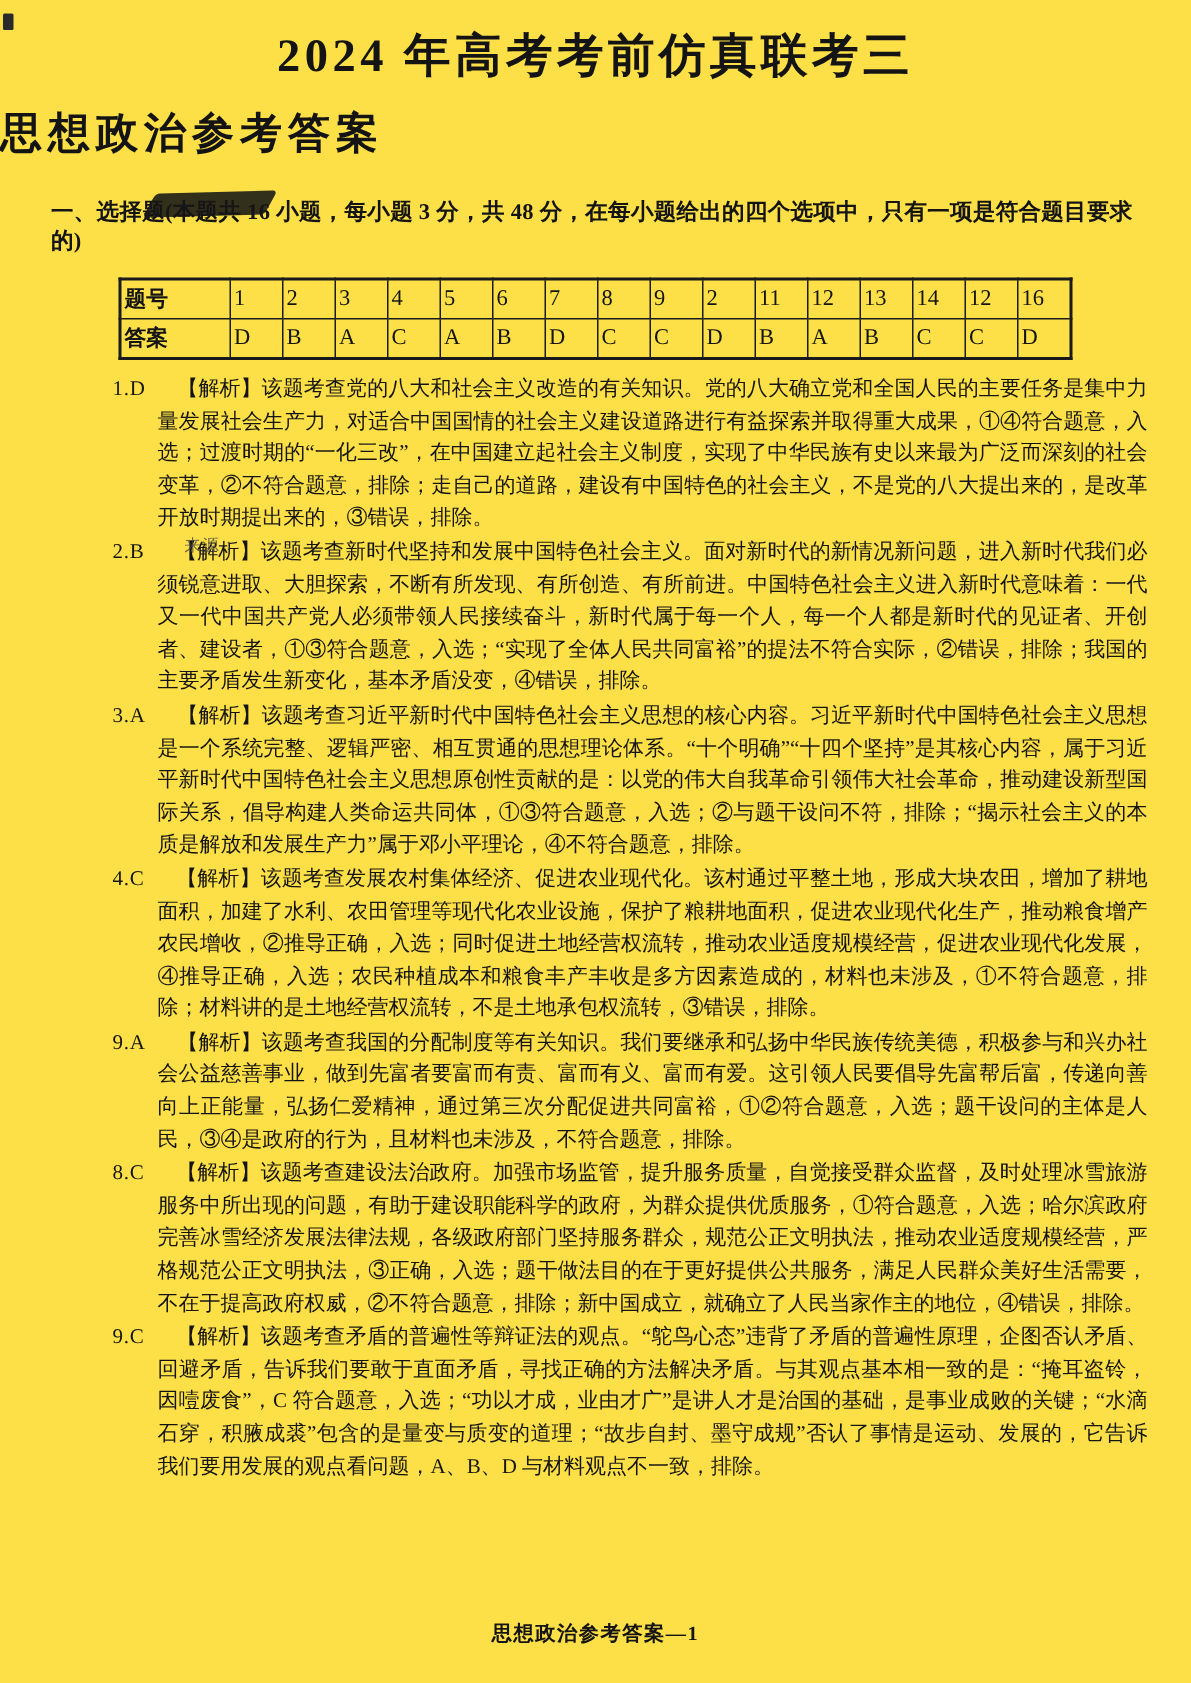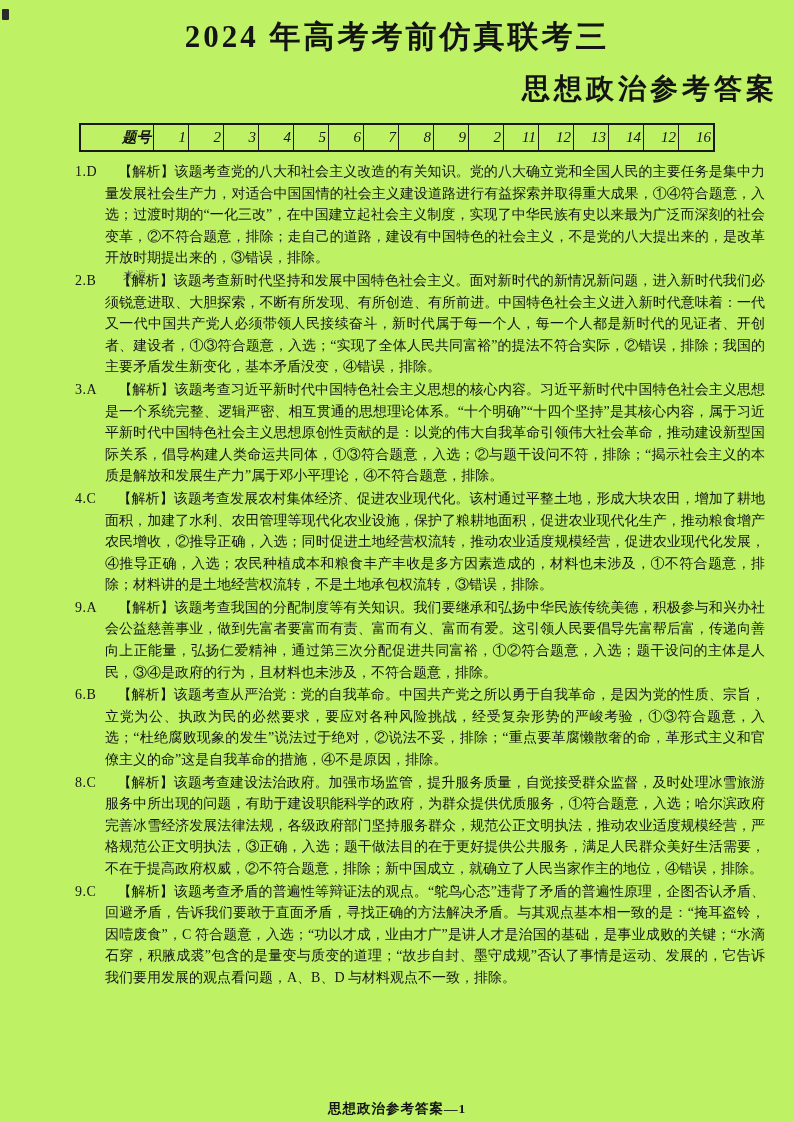--- a/index.html
+++ b/index.html
@@ -7,7 +7,7 @@
     position:relative;
     width:794px;height:1122px;
     margin:0 auto;
-    background:#bef264;
+    background:#fde047;
     overflow:hidden;
     font-family:"Liberation Serif","DejaVu Serif",serif;
     color:#141414;

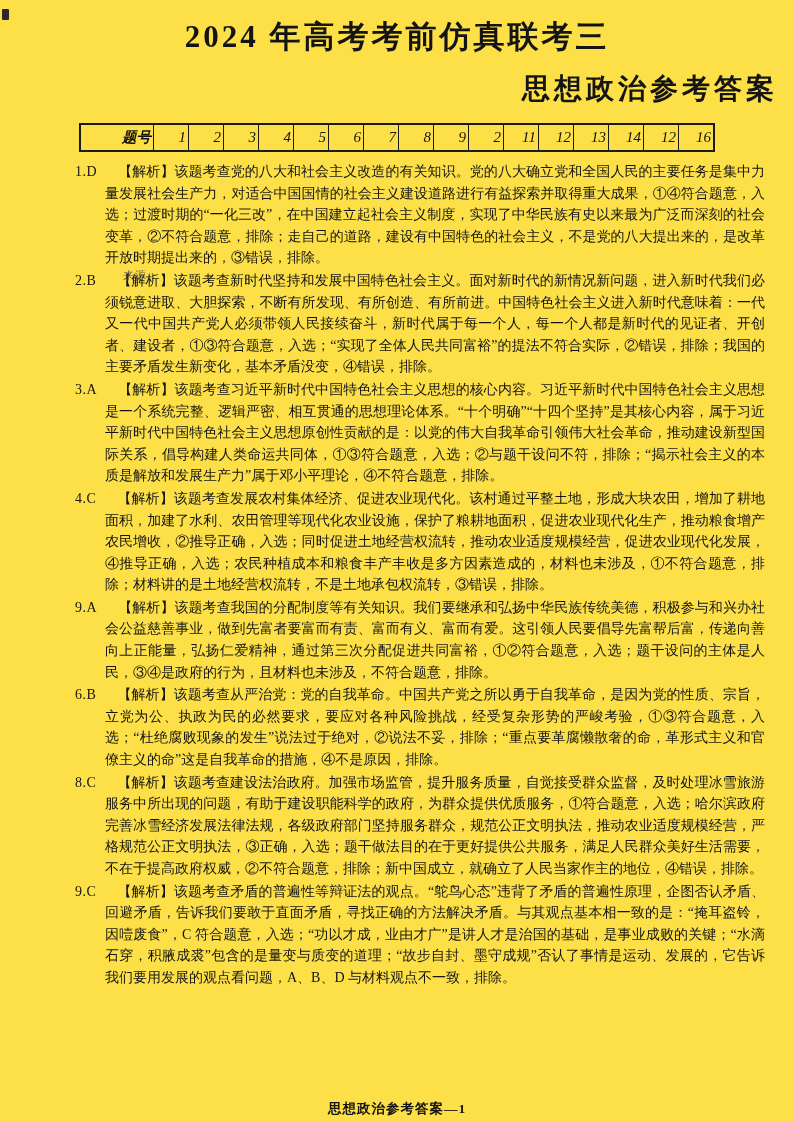--- a/index.html
+++ b/index.html
@@ -19,7 +19,7 @@
     font-family:"Liberation Serif","DejaVu Serif",serif;
   }
   h2.subtitle{
-    margin:12px 16px 0;text-align:right;
+    margin:12px 0 0;text-align:left;
     font-size:28px;font-weight:900;letter-spacing:4px;
     font-family:"Liberation Sans","DejaVu Sans",sans-serif;
   }

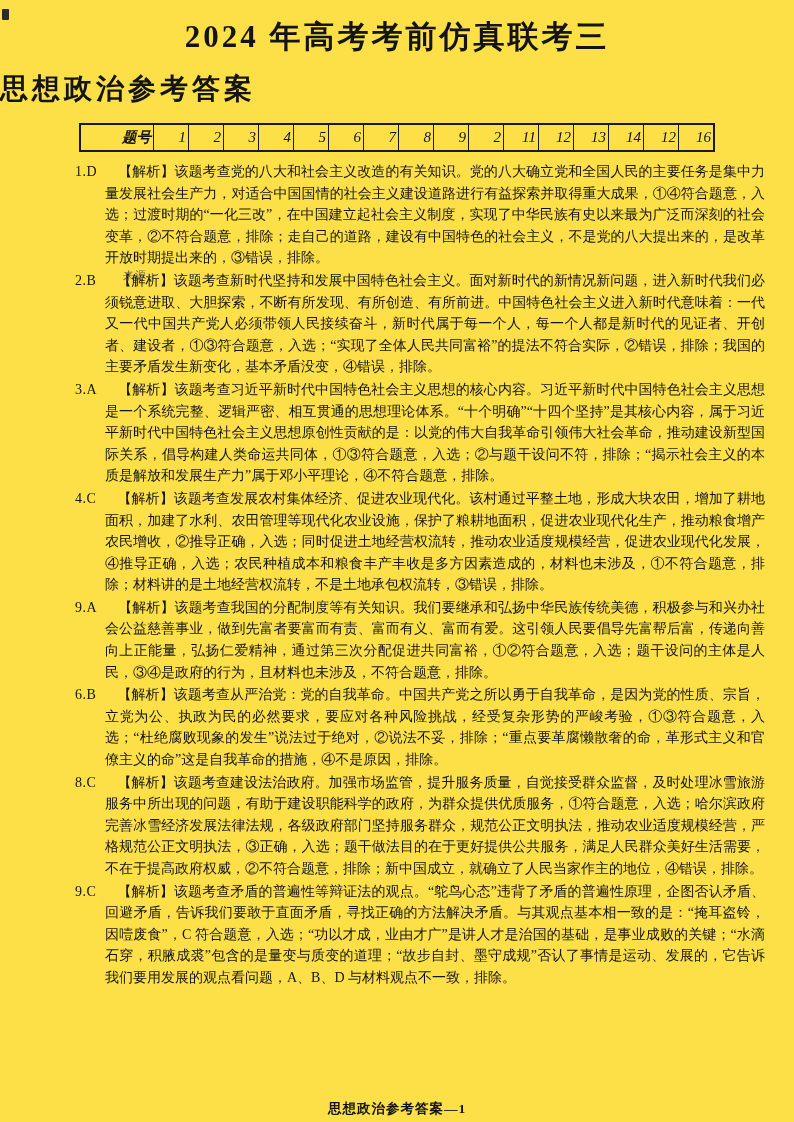--- a/index.html
+++ b/index.html
@@ -83,6 +83,10 @@
   <h1 class="title">2024 年高考考前仿真联考三</h1>
   <h2 class="subtitle">思想政治参考答案</h2>
 
+  <div class="section-heading">
+    <span class="ink-blob"></span>
+    <span>一、选择题(本题共 16 小题，每小题 3 分，共 48 分，在每小题给出的四个选项中，只有一项是符合题目要求的)</span>
+  </div>
 
   <table class="answer-table">
     <tbody>

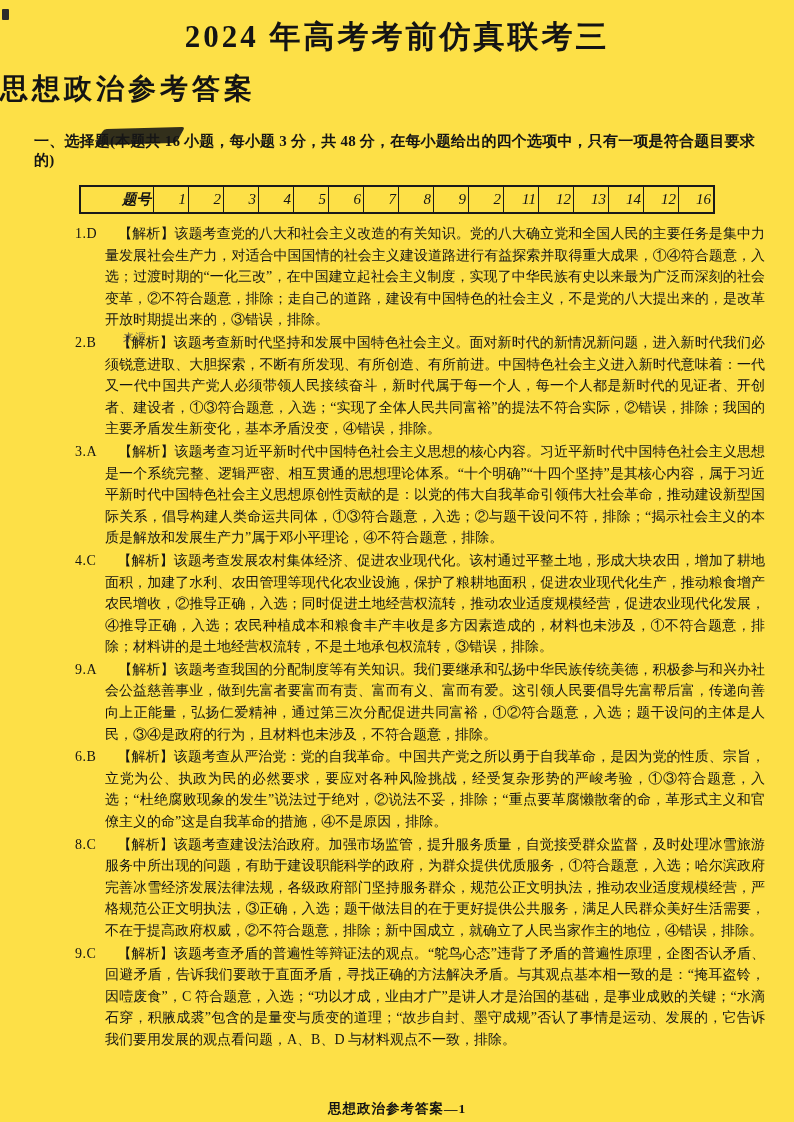--- a/index.html
+++ b/index.html
@@ -42,9 +42,9 @@
   }
   table.answer-table th, table.answer-table td{
     border:1px solid #1a1a1a;
-    text-align:right;vertical-align:middle;
+    text-align:left;vertical-align:middle;
     height:25px;padding:0 2px;
-    font-size:15px;font-weight:400;font-style:italic;
+    font-size:15px;font-weight:400;
   }
   table.answer-table th{width:68px;font-weight:700;font-size:14.5px;}
   table.answer-table td{width:30px;}

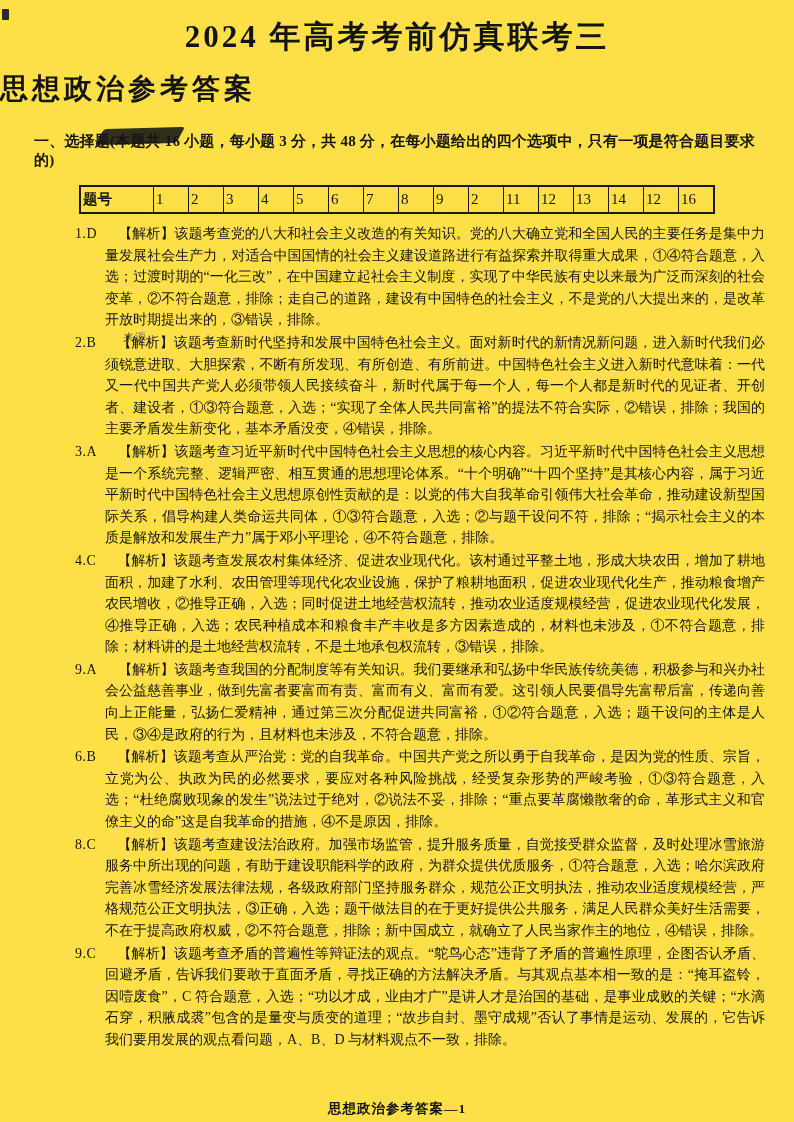--- a/index.html
+++ b/index.html
@@ -109,6 +109,25 @@
           <td>12</td>
           <td>16</td>
         </tr>
+      <tr>
+        <th>答案</th>
+      <td>D</td>
+          <td>B</td>
+          <td>A</td>
+          <td>C</td>
+          <td>A</td>
+          <td>B</td>
+          <td>D</td>
+          <td>C</td>
+          <td>C</td>
+          <td>D</td>
+          <td>B</td>
+          <td>A</td>
+          <td>B</td>
+          <td>C</td>
+          <td>C</td>
+          <td>D</td>
+        </tr>
     </tbody>
   </table>
 

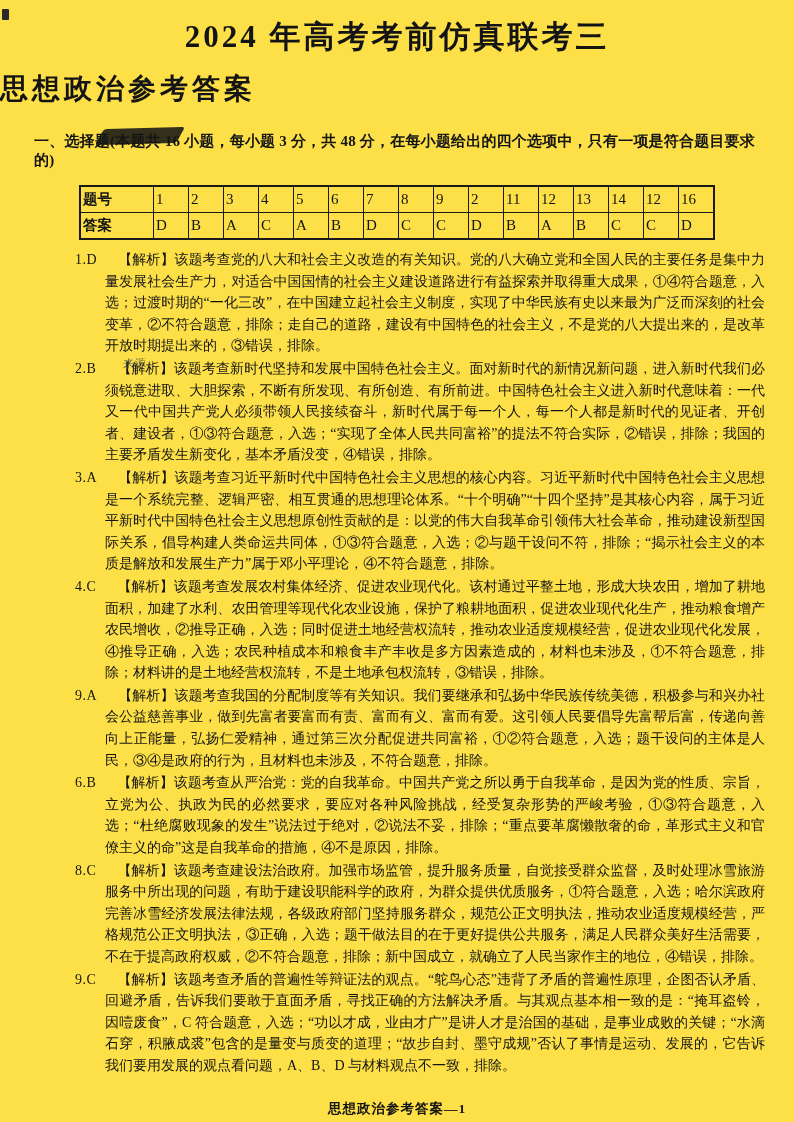--- a/index.html
+++ b/index.html
@@ -138,7 +138,6 @@
       <li class="item"><span class="num">3.A</span><span class="jx">【解析】</span><span class="body">该题考查习近平新时代中国特色社会主义思想的核心内容。习近平新时代中国特色社会主义思想是一个系统完整、逻辑严密、相互贯通的思想理论体系。“十个明确”“十四个坚持”是其核心内容，属于习近平新时代中国特色社会主义思想原创性贡献的是：以党的伟大自我革命引领伟大社会革命，推动建设新型国际关系，倡导构建人类命运共同体，①③符合题意，入选；②与题干设问不符，排除；“揭示社会主义的本质是解放和发展生产力”属于邓小平理论，④不符合题意，排除。</span></li>
       <li class="item"><span class="num">4.C</span><span class="jx">【解析】</span><span class="body">该题考查发展农村集体经济、促进农业现代化。该村通过平整土地，形成大块农田，增加了耕地面积，加建了水利、农田管理等现代化农业设施，保护了粮耕地面积，促进农业现代化生产，推动粮食增产农民增收，②推导正确，入选；同时促进土地经营权流转，推动农业适度规模经营，促进农业现代化发展，④推导正确，入选；农民种植成本和粮食丰产丰收是多方因素造成的，材料也未涉及，①不符合题意，排除；材料讲的是土地经营权流转，不是土地承包权流转，③错误，排除。</span></li>
       <li class="item"><span class="num">9.A</span><span class="jx">【解析】</span><span class="body">该题考查我国的分配制度等有关知识。我们要继承和弘扬中华民族传统美德，积极参与和兴办社会公益慈善事业，做到先富者要富而有责、富而有义、富而有爱。这引领人民要倡导先富帮后富，传递向善向上正能量，弘扬仁爱精神，通过第三次分配促进共同富裕，①②符合题意，入选；题干设问的主体是人民，③④是政府的行为，且材料也未涉及，不符合题意，排除。</span></li>
-      <li class="item"><span class="num">6.B</span><span class="jx">【解析】</span><span class="body">该题考查从严治党：党的自我革命。中国共产党之所以勇于自我革命，是因为党的性质、宗旨，立党为公、执政为民的必然要求，要应对各种风险挑战，经受复杂形势的严峻考验，①③符合题意，入选；“杜绝腐败现象的发生”说法过于绝对，②说法不妥，排除；“重点要革腐懒散奢的命，革形式主义和官僚主义的命”这是自我革命的措施，④不是原因，排除。</span></li>
       <li class="item"><span class="num">8.C</span><span class="jx">【解析】</span><span class="body">该题考查建设法治政府。加强市场监管，提升服务质量，自觉接受群众监督，及时处理冰雪旅游服务中所出现的问题，有助于建设职能科学的政府，为群众提供优质服务，①符合题意，入选；哈尔滨政府完善冰雪经济发展法律法规，各级政府部门坚持服务群众，规范公正文明执法，推动农业适度规模经营，严格规范公正文明执法，③正确，入选；题干做法目的在于更好提供公共服务，满足人民群众美好生活需要，不在于提高政府权威，②不符合题意，排除；新中国成立，就确立了人民当家作主的地位，④错误，排除。</span></li>
       <li class="item"><span class="num">9.C</span><span class="jx">【解析】</span><span class="body">该题考查矛盾的普遍性等辩证法的观点。“鸵鸟心态”违背了矛盾的普遍性原理，企图否认矛盾、回避矛盾，告诉我们要敢于直面矛盾，寻找正确的方法解决矛盾。与其观点基本相一致的是：“掩耳盗铃，因噎废食”，C 符合题意，入选；“功以才成，业由才广”是讲人才是治国的基础，是事业成败的关键；“水滴石穿，积腋成裘”包含的是量变与质变的道理；“故步自封、墨守成规”否认了事情是运动、发展的，它告诉我们要用发展的观点看问题，A、B、D 与材料观点不一致，排除。</span></li>
     </ol>

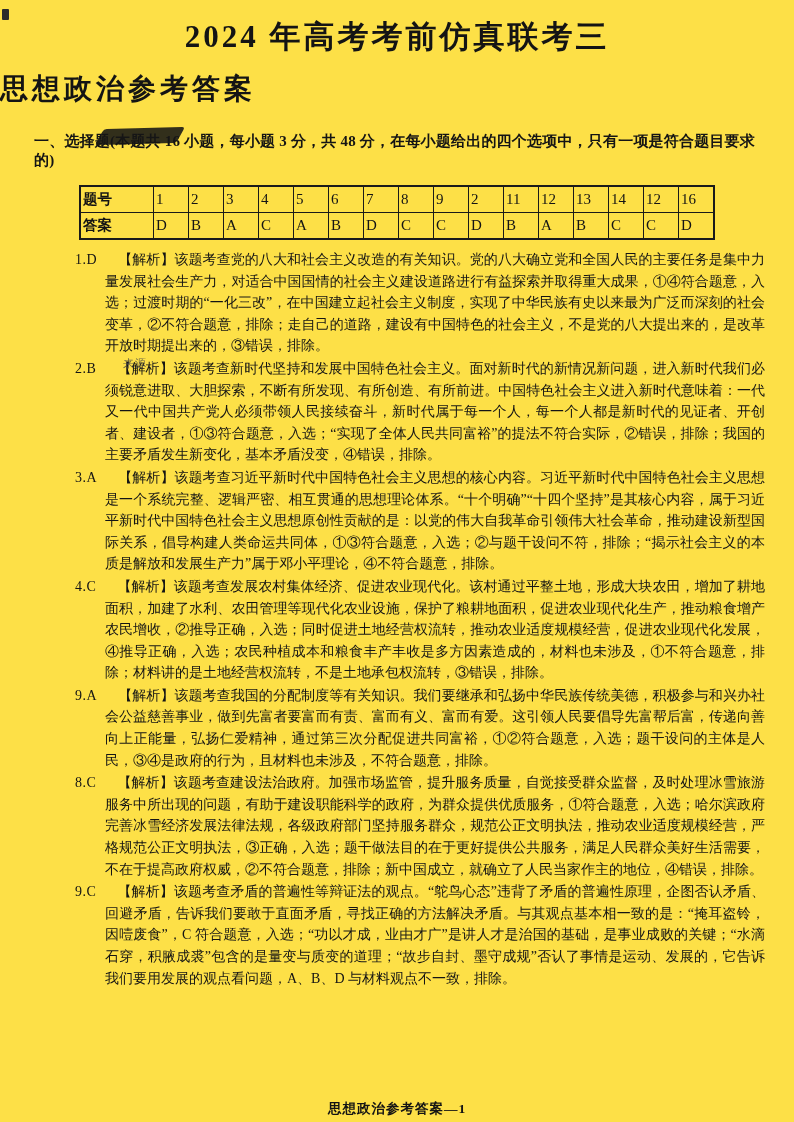--- a/index.html
+++ b/index.html
@@ -69,7 +69,7 @@
     letter-spacing:1px;
   }
   .footer{
-    position:absolute;bottom:4px;left:0;width:100%;
+    position:absolute;bottom:24px;left:0;width:100%;
     text-align:center;
     font-size:13.5px;font-weight:700;letter-spacing:1px;
   }

